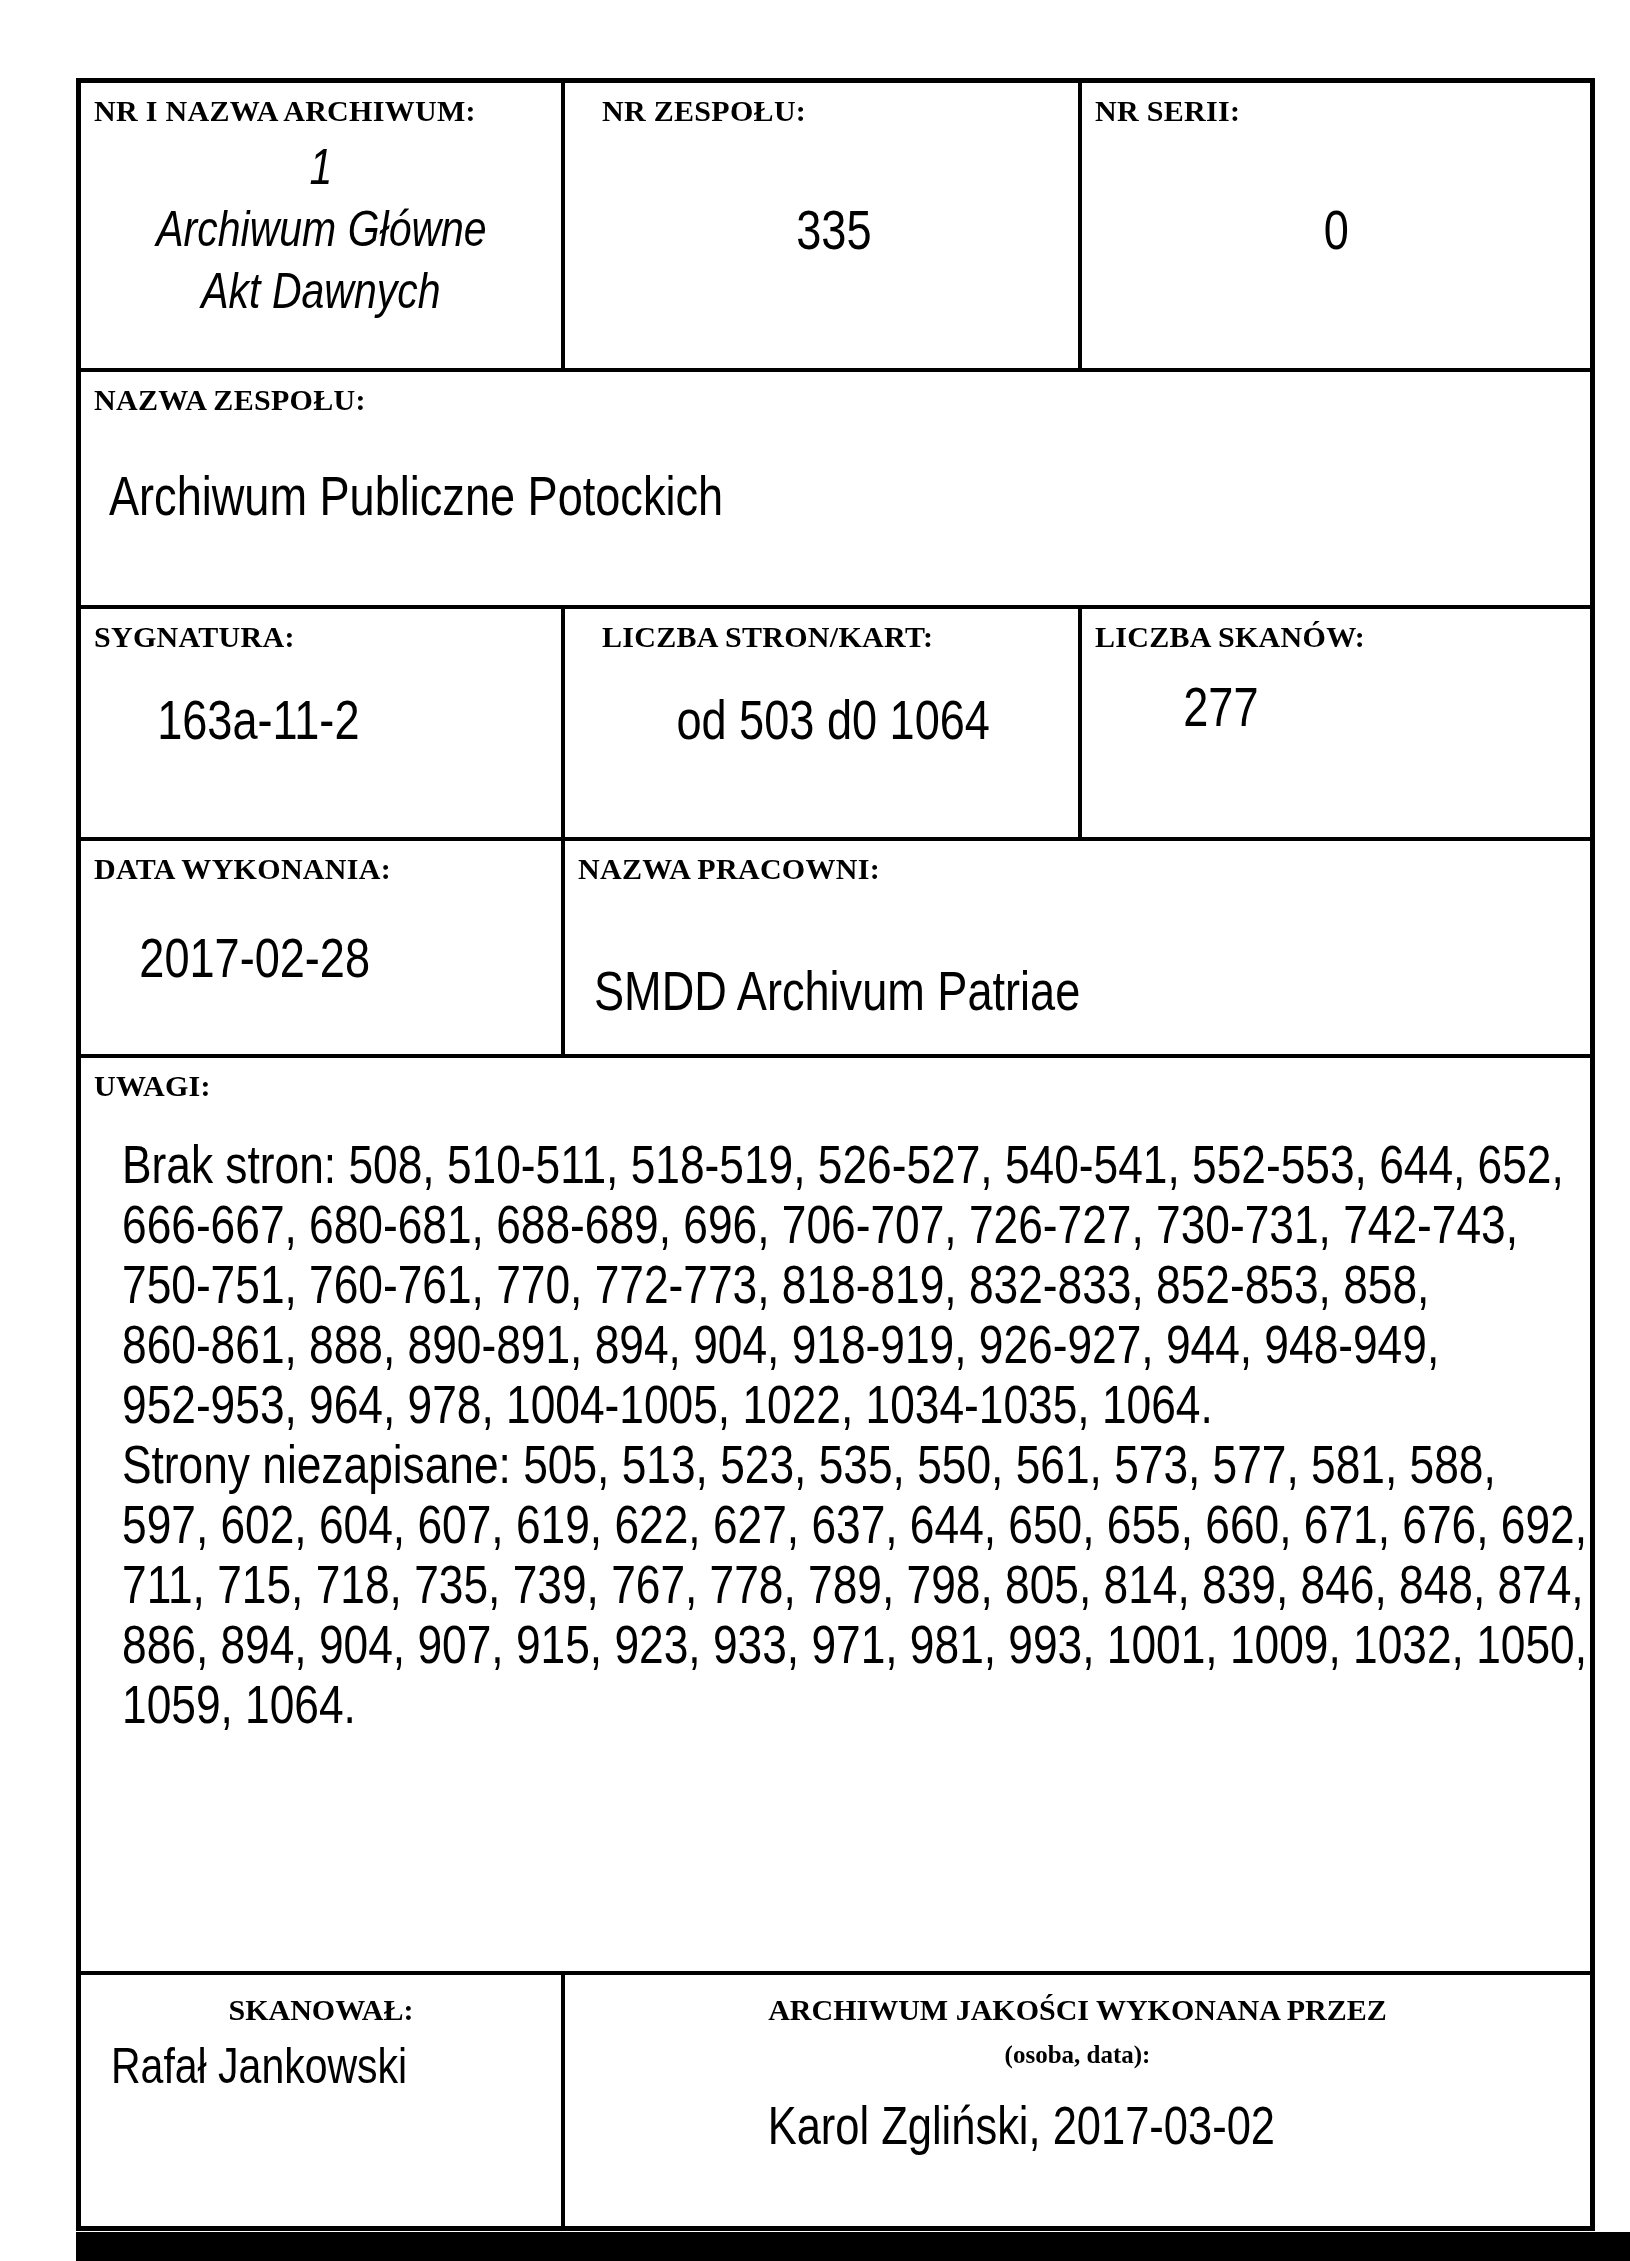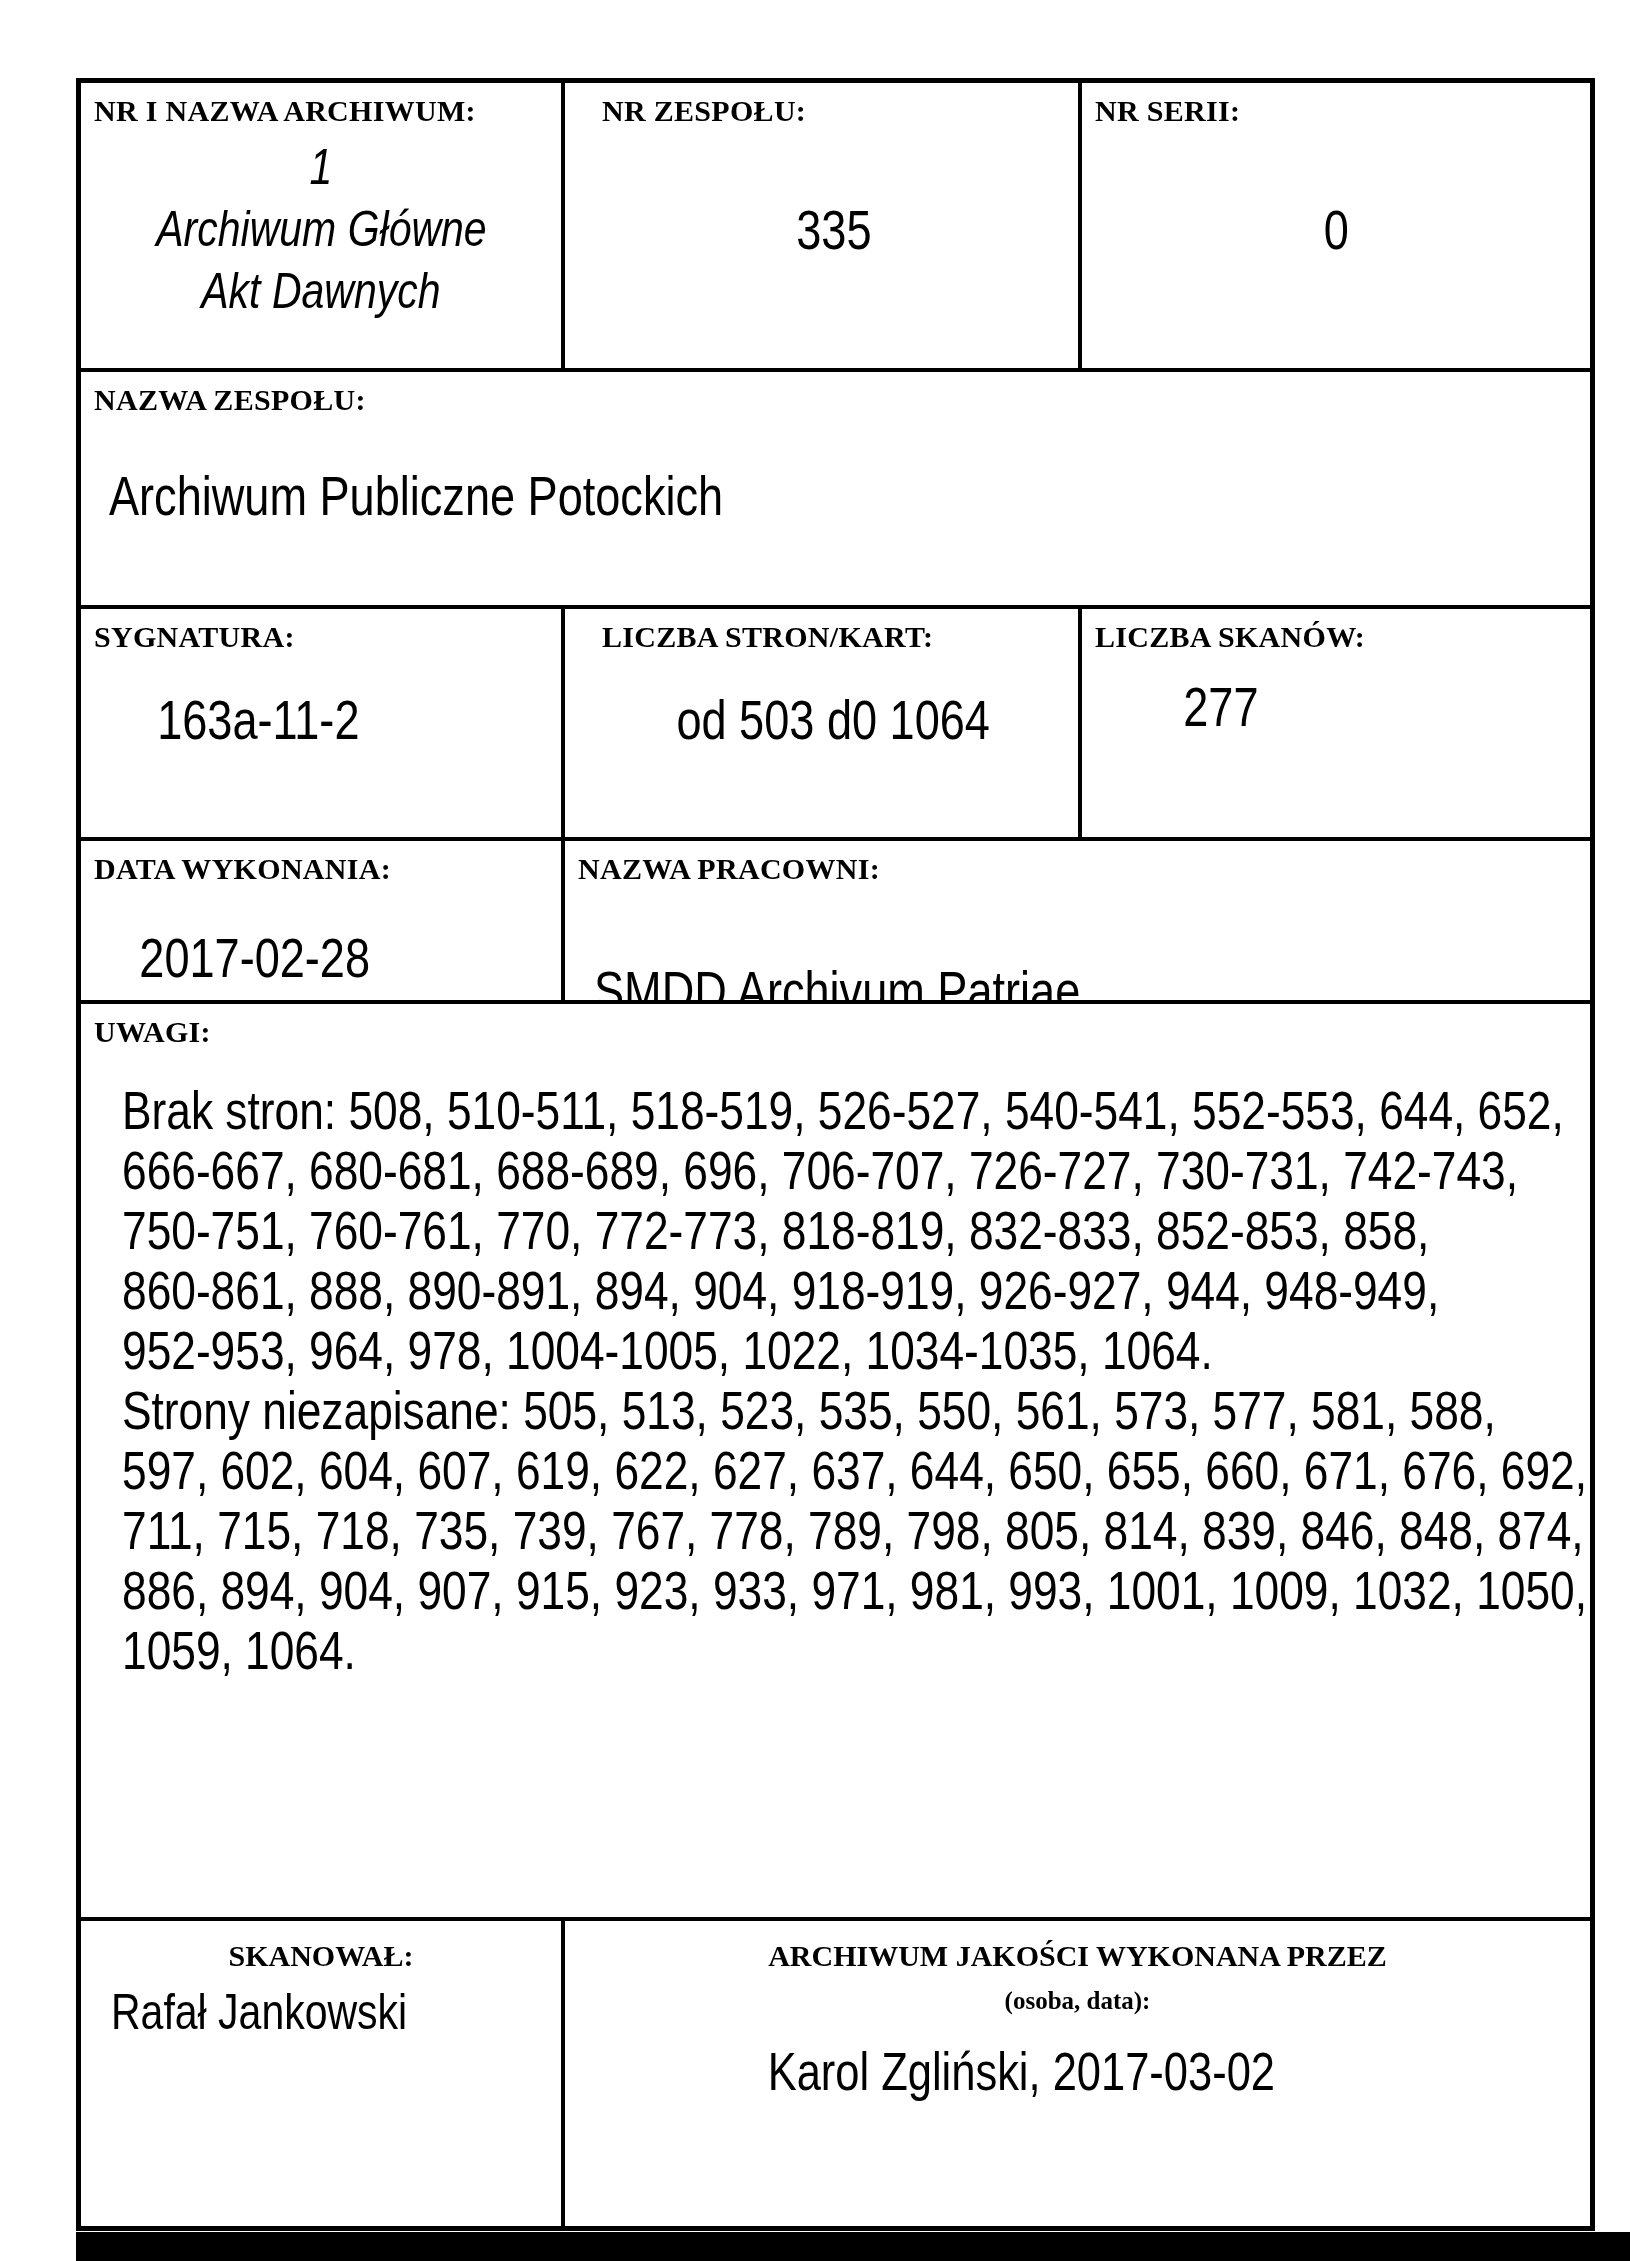--- a/index.html
+++ b/index.html
@@ -23,7 +23,7 @@
   .r1 { height:289px; }
   .r2 { height:237px; }
   .r3 { height:232px; }
-  .r4 { height:163px; }
+  .r4 { height:217px; }
   .r5 { height:917px; }
   .cell { position:relative; box-sizing:border-box; overflow:hidden; }
   .c1 { width:484px; border-right:4.6px solid #000; }

